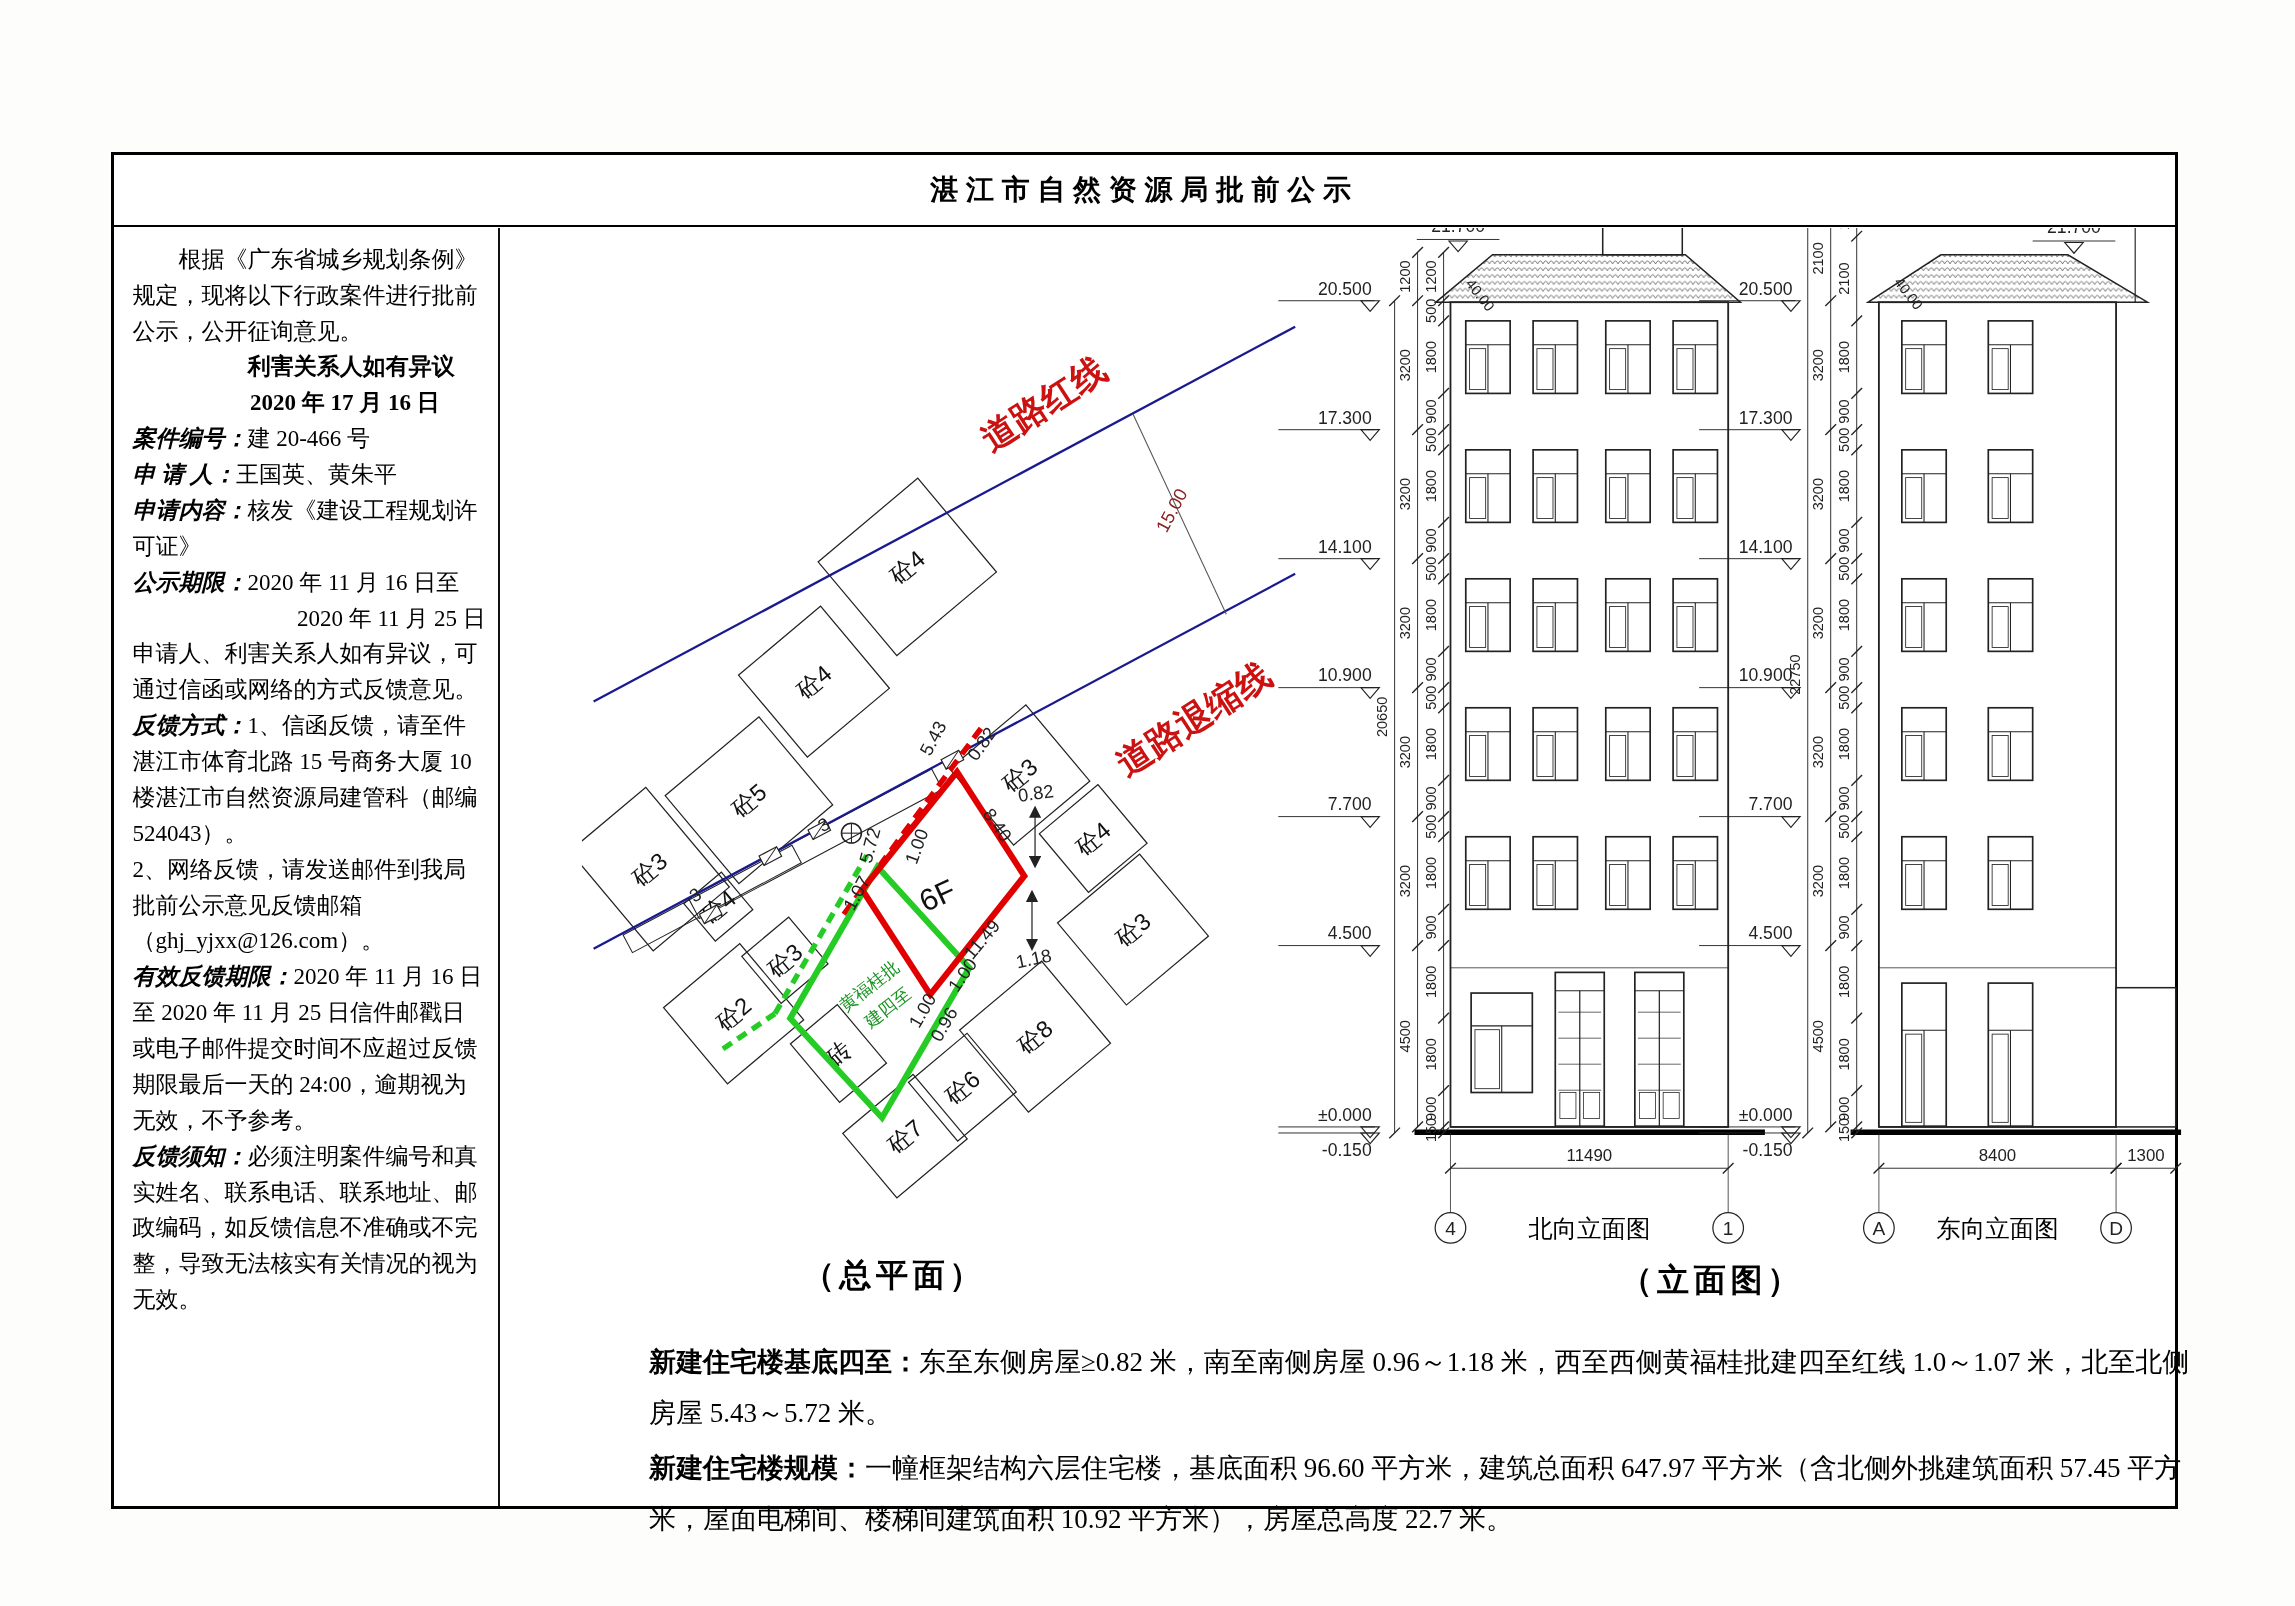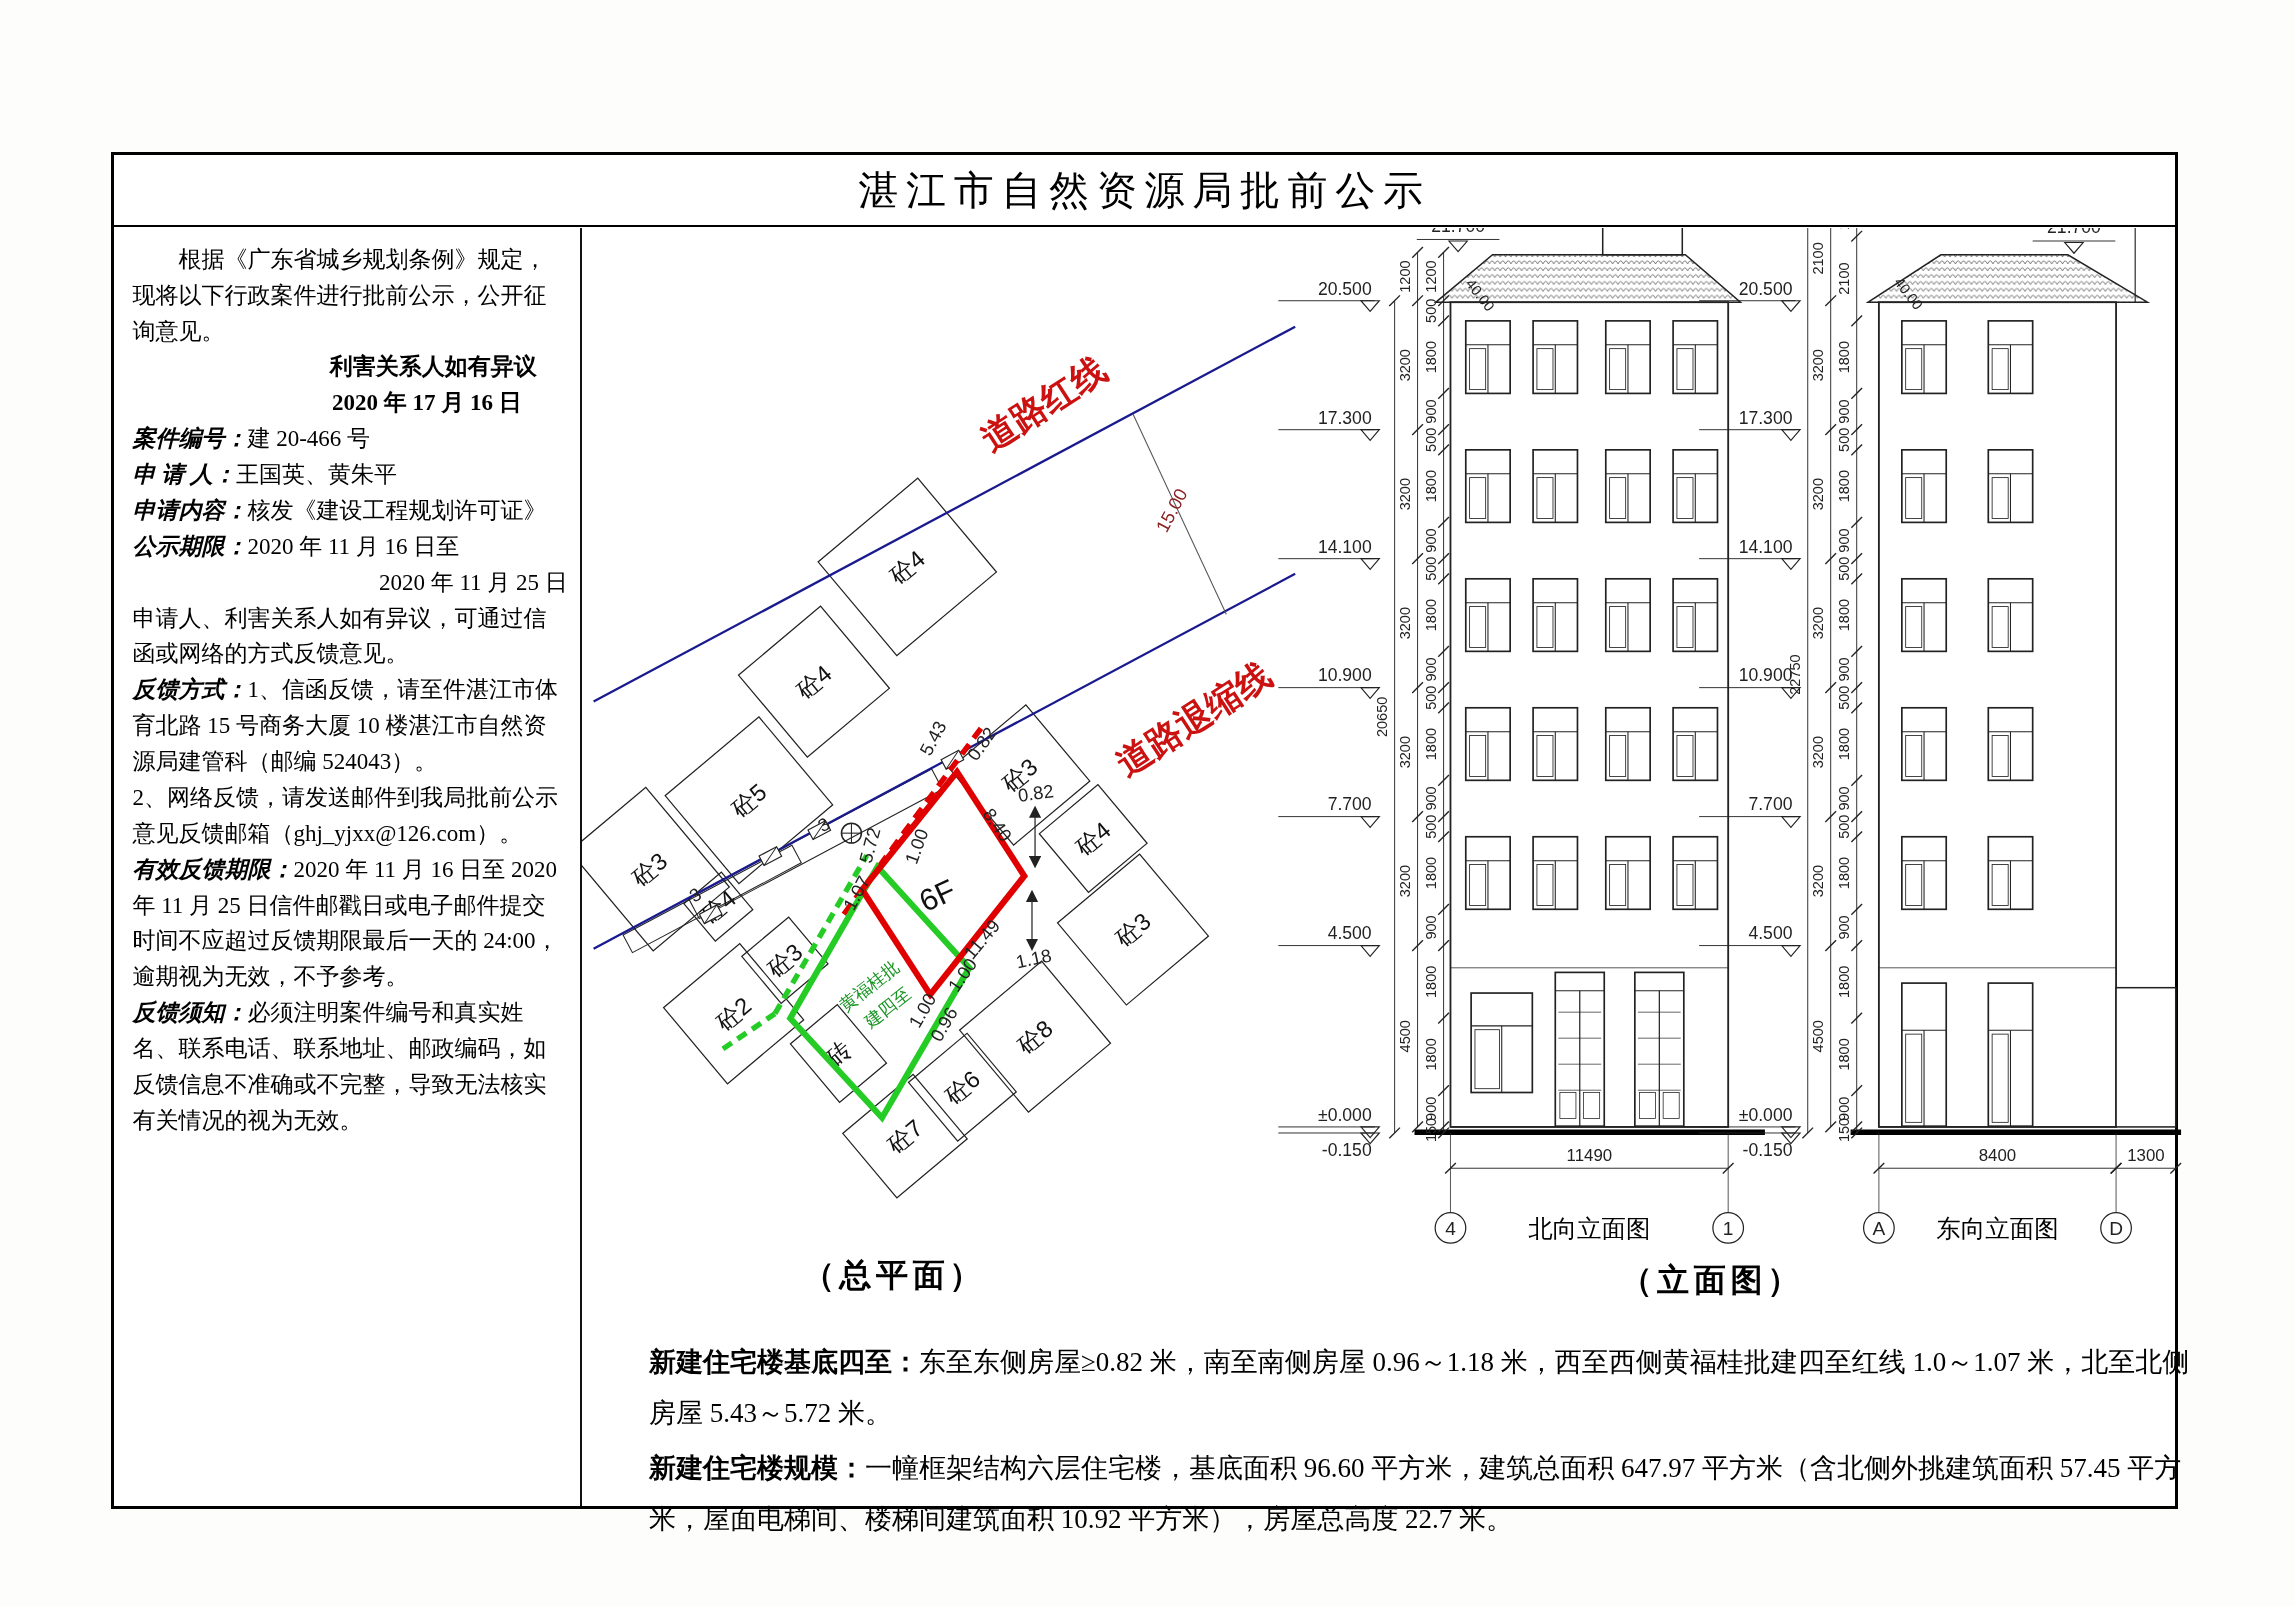--- a/index.html
+++ b/index.html
@@ -10,7 +10,7 @@
   .sheet{position:absolute;left:111px;top:152px;width:2067px;height:1357px;
     border:3.1px solid #000;box-sizing:border-box;background:#fff;}
   .titleband{height:70px;border-bottom:2.3px solid #000;display:flex;align-items:center;justify-content:center;}
-  .titleband h1{font-size:40px;font-weight:normal;letter-spacing:7.7px;margin:0;}
+  .titleband h1{font-size:28px;font-weight:bold;letter-spacing:7.7px;margin:0;}
   .leftcol{position:absolute;left:0;top:73px;width:468px;bottom:0;border-right:2.3px solid #111;
     box-sizing:border-box;padding:13.8px 12.2px 0 18.4px;font-size:23px;line-height:1.56;}
   .leftcol p{margin:0;}

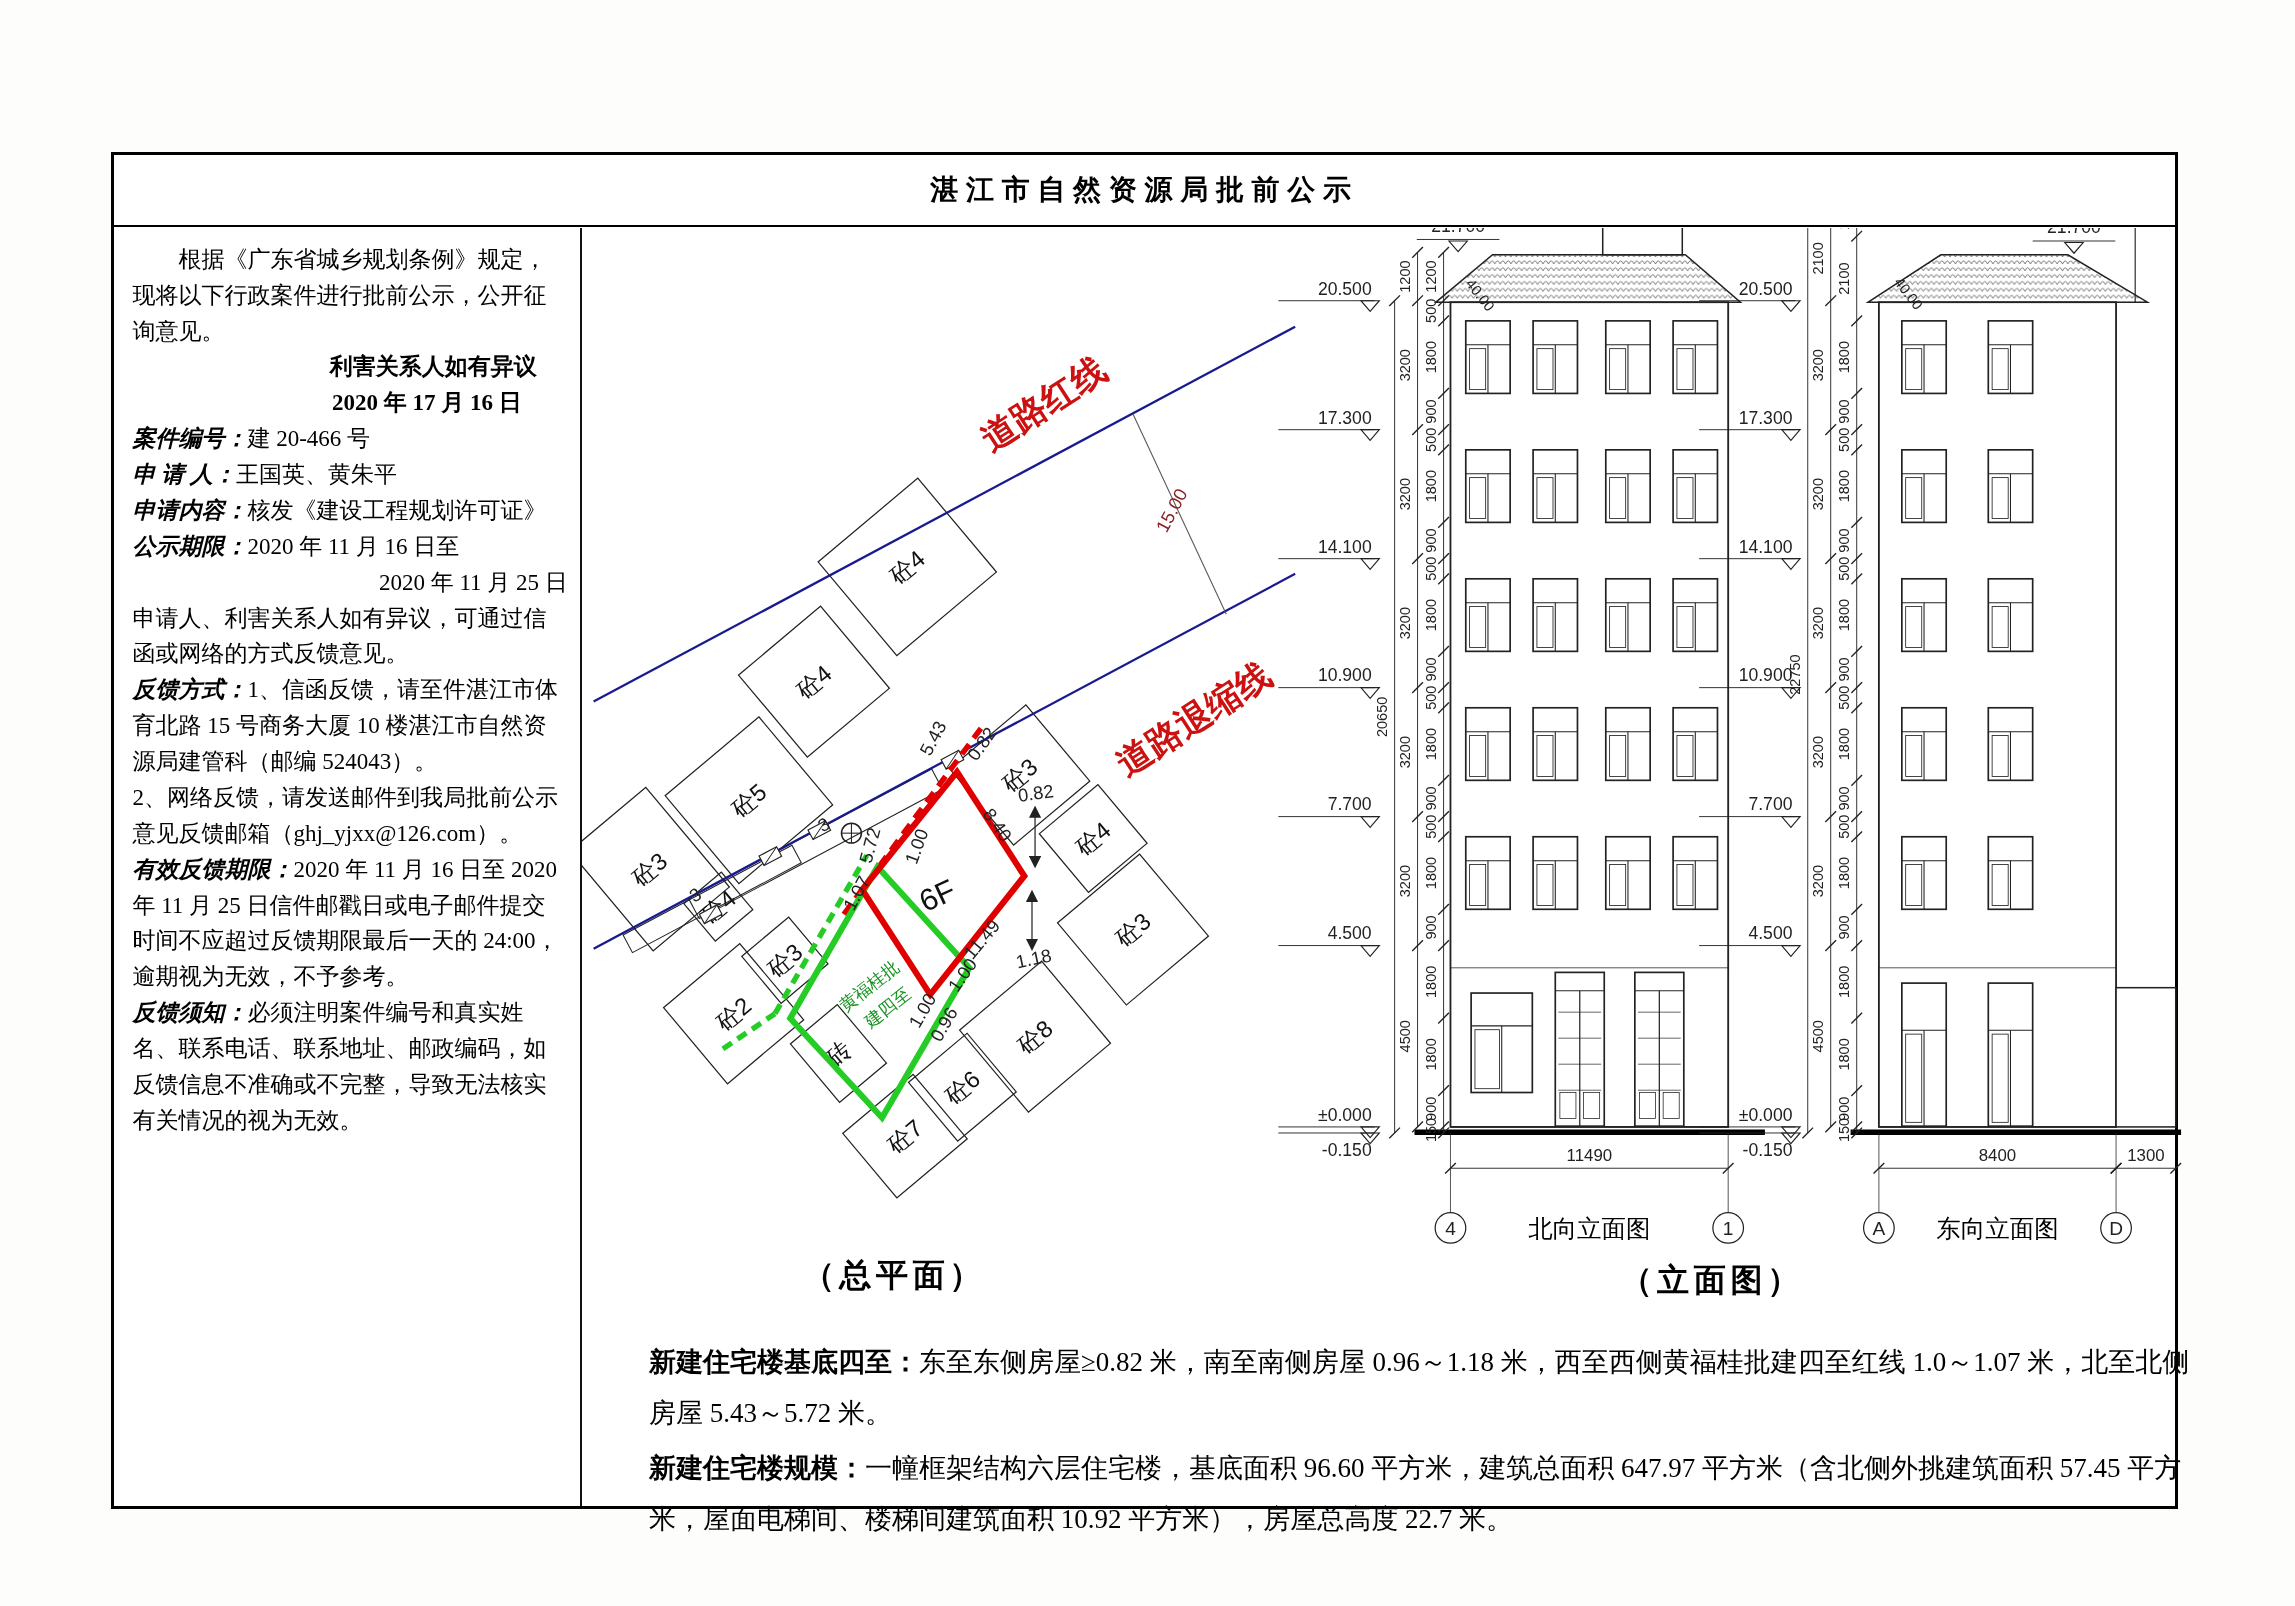--- a/index.html
+++ b/index.html
@@ -11,7 +11,7 @@
     border:3.1px solid #000;box-sizing:border-box;background:#fff;}
   .titleband{height:70px;border-bottom:2.3px solid #000;display:flex;align-items:center;justify-content:center;}
   .titleband h1{font-size:28px;font-weight:bold;letter-spacing:7.7px;margin:0;}
-  .leftcol{position:absolute;left:0;top:73px;width:468px;bottom:0;border-right:2.3px solid #111;
+  .leftcol{position:absolute;left:0;top:73px;width:386px;bottom:0;border-right:2.3px solid #111;
     box-sizing:border-box;padding:13.8px 12.2px 0 18.4px;font-size:23px;line-height:1.56;}
   .leftcol p{margin:0;}
   .indent{text-indent:2em;margin-top:7.7px;}

